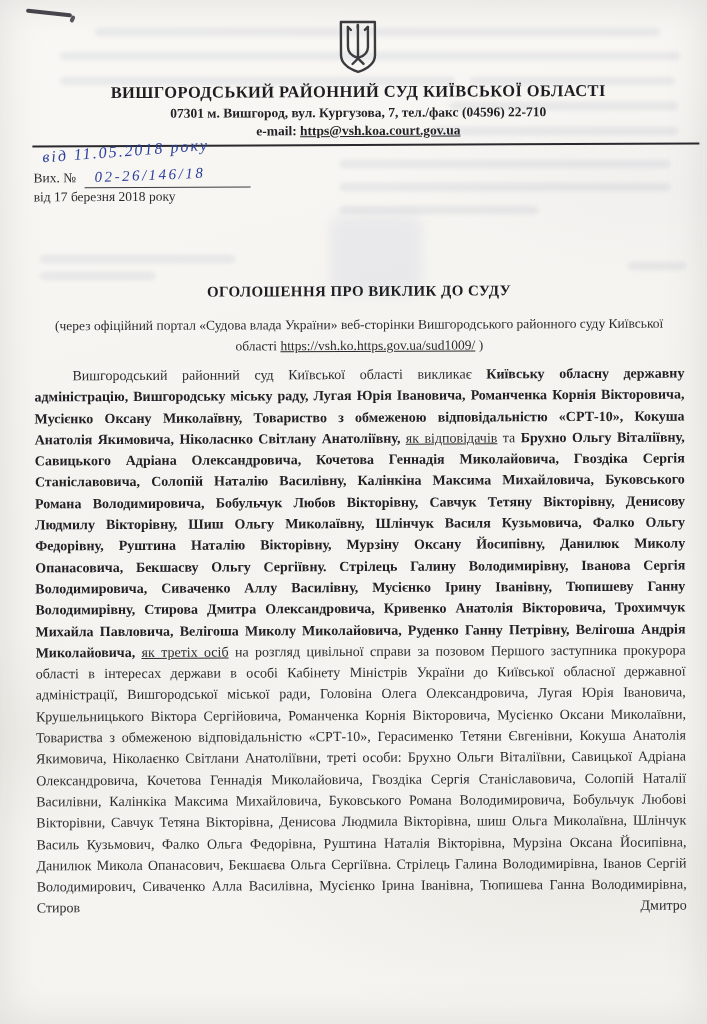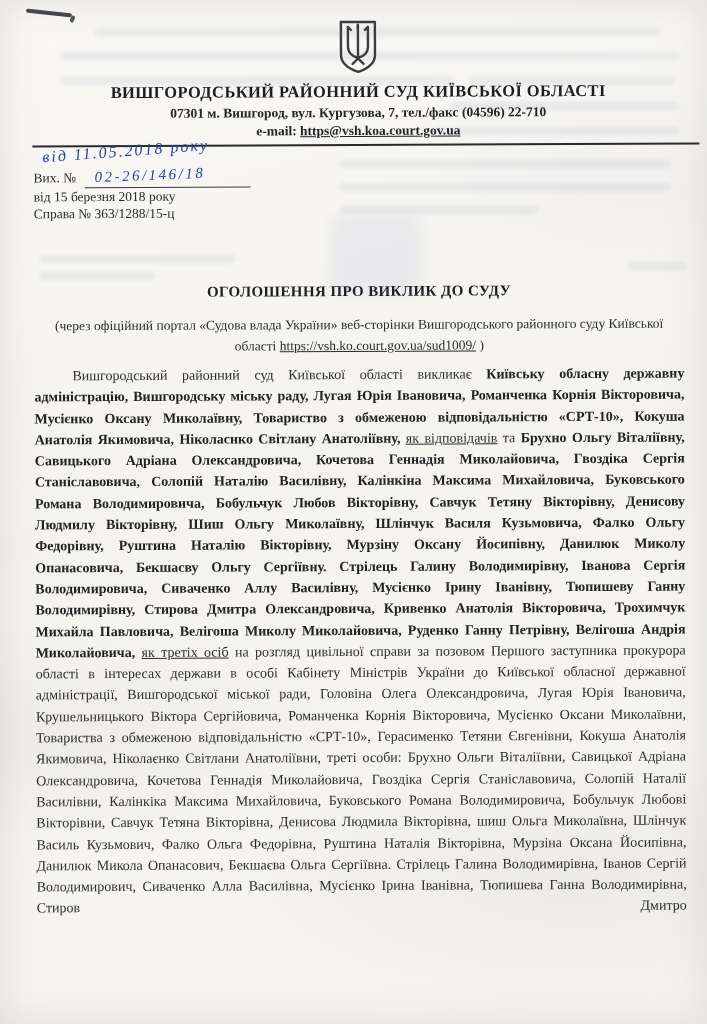--- a/index.html
+++ b/index.html
@@ -108,7 +108,7 @@
 
     <div class="ref">
       <div class="ref-line"><span>Вих. №</span><span class="hw-line"><span class="ink hw-num" style="color: rgb(43, 63, 156);">02-26/146/18</span></span></div>
-      <div class="ref-line">від  15 березня 2018 року</div>
+      <div class="ref-line">від  17 березня 2018 року</div>
       <div class="ref-line">Справа № 363/1288/15-ц</div>
     </div>
 

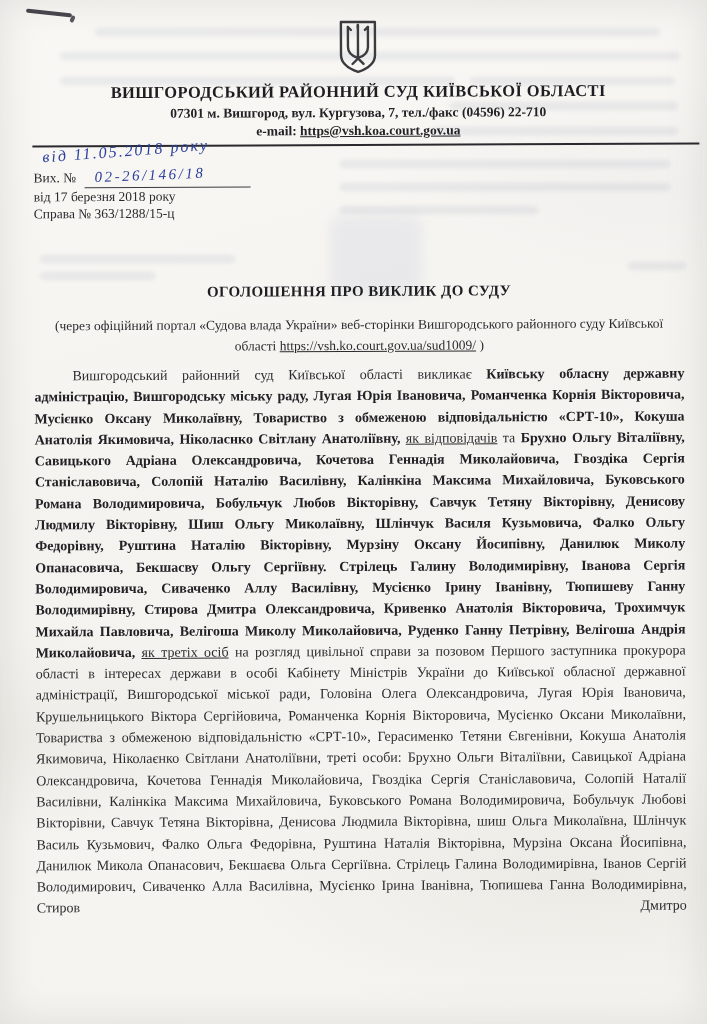--- a/index.html
+++ b/index.html
@@ -109,7 +109,6 @@
     <div class="ref">
       <div class="ref-line"><span>Вих. №</span><span class="hw-line"><span class="ink hw-num" style="color: rgb(43, 63, 156);">02-26/146/18</span></span></div>
       <div class="ref-line">від  17 березня 2018 року</div>
-      <div class="ref-line">Справа № 363/1288/15-ц</div>
     </div>
 
     <h1 class="title">ОГОЛОШЕННЯ ПРО ВИКЛИК ДО СУДУ</h1>

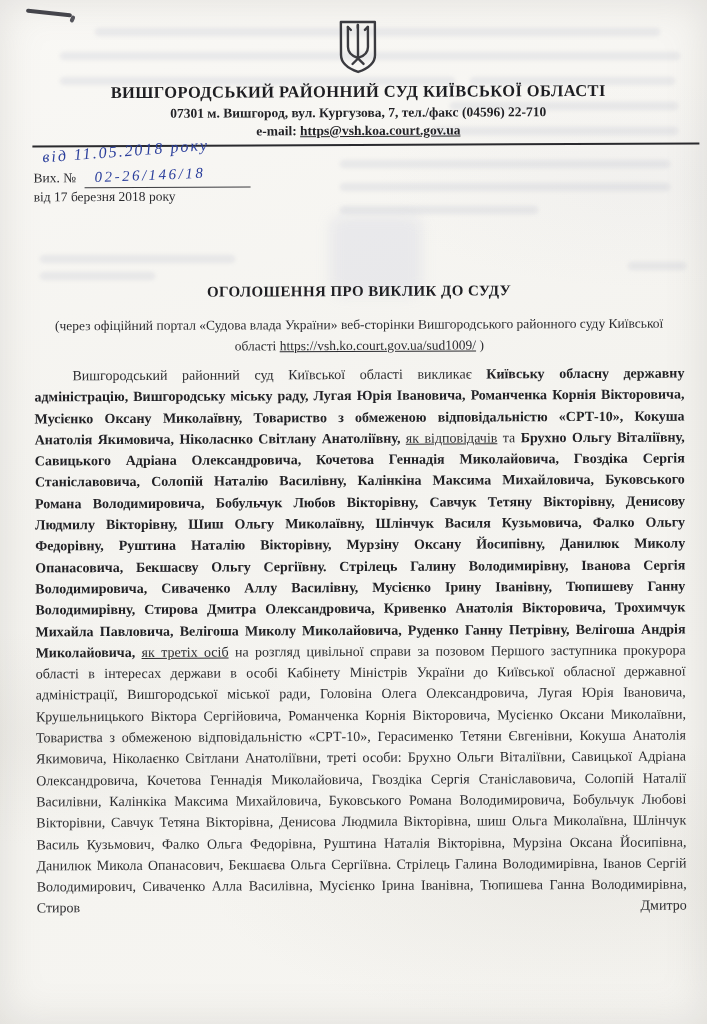--- a/index.html
+++ b/index.html
@@ -113,7 +113,7 @@
 
     <h1 class="title">ОГОЛОШЕННЯ ПРО ВИКЛИК ДО СУДУ</h1>
 
-    <p class="subtitle"><span>(через офіційний портал «Судова влада України» веб-сторінки Вишгородського районного суду Київської області </span><span class="u">https://vsh.ko.court.gov.ua/sud1009/</span><span> )</span></p>
+    <p class="subtitle"><span>(через офіційний портал «Судова влада України» веб-сторінки Вишгородського районного суду Київської області </span><span class="u">https://vsh.ko.https.gov.ua/sud1009/</span><span> )</span></p>
 
     <p class="bodytext"><span class="seg-regular">Вишгородський районний суд Київської області викликає </span><span class="seg-bold">Київську обласну державну адміністрацію, Вишгородську міську раду, Лугая Юрія Івановича, Романченка Корнія Вікторовича, Мусієнко Оксану Миколаївну, Товариство з обмеженою відповідальністю «СРТ-10», Кокуша Анатолія Якимовича, Ніколаснко Світлану Анатоліївну, </span><span class="seg-underline">як відповідачів</span><span class="seg-regular"> та </span><span class="seg-bold">Брухно Ольгу Віталіївну, Савицького Адріана Олександровича, Кочетова Геннадія Миколайовича, Гвоздіка Сергія Станіславовича, Солопій Наталію Василівну, Калінкіна Максима Михайловича, Буковського Романа Володимировича, Бобульчук Любов Вікторівну, Савчук Тетяну Вікторівну, Денисову Людмилу Вікторівну, Шиш Ольгу Миколаївну, Шлінчук Василя Кузьмовича, Фалко Ольгу Федорівну, Руштина Наталію Вікторівну, Мурзіну Оксану Йосипівну, Данилюк Миколу Опанасовича, Бекшасву Ольгу Сергіївну. Стрілець Галину Володимирівну, Іванова Сергія Володимировича, Сиваченко Аллу Василівну, Мусієнко Ірину Іванівну, Тюпишеву Ганну Володимирівну, Стирова Дмитра Олександровича, Кривенко Анатолія Вікторовича, Трохимчук Михайла Павловича, Велігоша Миколу Миколайовича, Руденко Ганну Петрівну, Велігоша Андрія Миколайовича, </span><span class="seg-underline">як третіх осіб</span><span class="seg-regular"> на розгляд цивільної справи за позовом Першого заступника прокурора області в інтересах держави в особі Кабінету Міністрів України до Київської обласної державної адміністрації, Вишгородської міської ради, Головіна Олега Олександровича, Лугая Юрія Івановича, Крушельницького Віктора Сергійовича, Романченка Корнія Вікторовича, Мусієнко Оксани Миколаївни, Товариства з обмеженою відповідальністю «СРТ-10», Герасименко Тетяни Євгенівни, Кокуша Анатолія Якимовича, Ніколаєнко Світлани Анатоліївни, треті особи: Брухно Ольги Віталіївни, Савицької Адріана Олександровича, Кочетова Геннадія Миколайовича, Гвоздіка Сергія Станіславовича, Солопій Наталії Василівни, Калінкіка Максима Михайловича, Буковського Романа Володимировича, Бобульчук Любові Вікторівни, Савчук Тетяна Вікторівна, Денисова Людмила Вікторівна, шиш Ольга Миколаївна, Шлінчук Василь Кузьмович, Фалко Ольга Федорівна, Руштина Наталія Вікторівна, Мурзіна Оксана Йосипівна, Данилюк Микола Опанасович, Бекшаєва Ольга Сергіївна. Стрілець Галина Володимирівна, Іванов Сергій Володимирович, Сиваченко Алла Василівна, Мусієнко Ірина Іванівна, Тюпишева Ганна Володимирівна, Стиров Дмитро</span></p>
 

